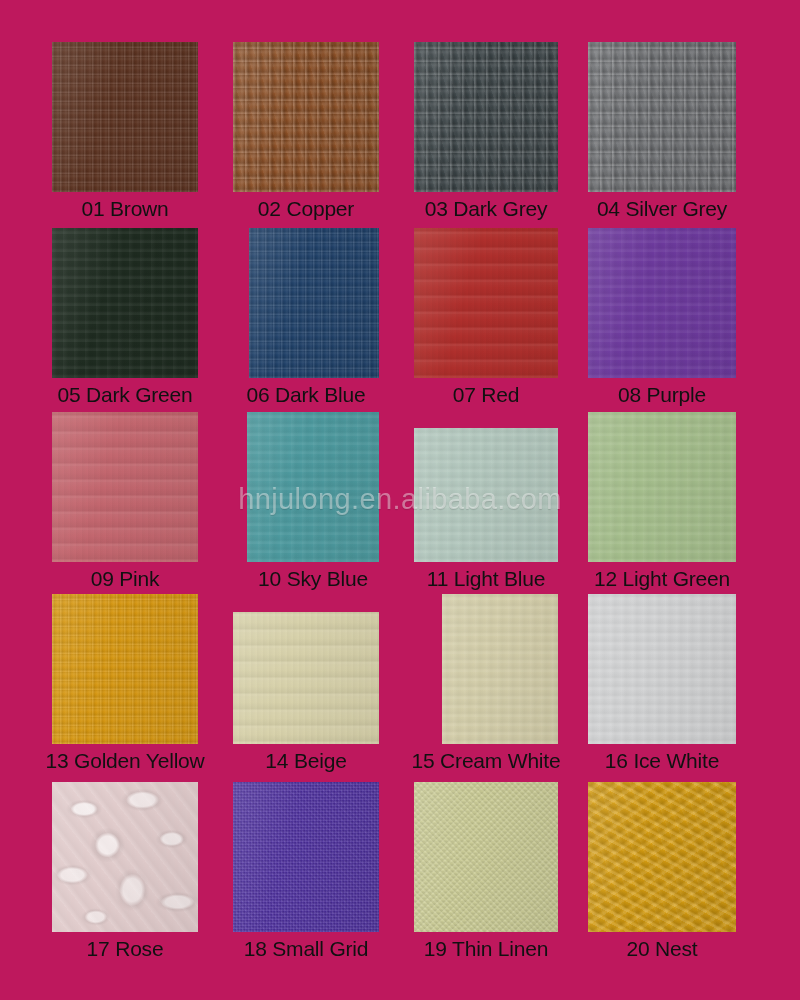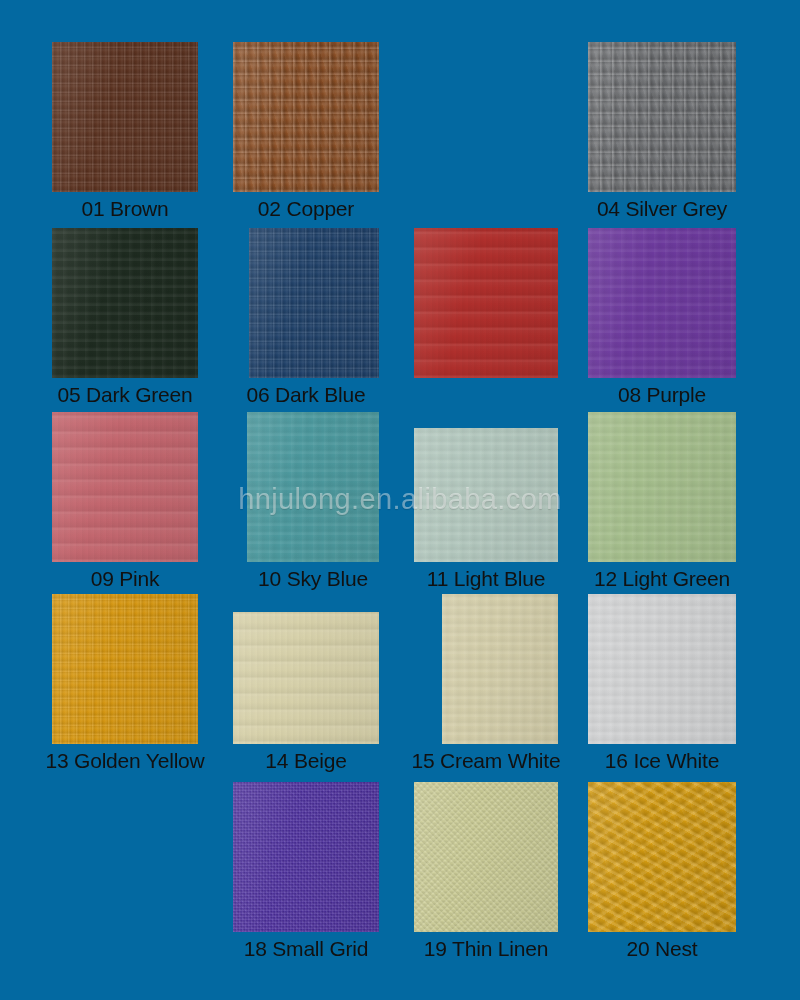--- a/index.html
+++ b/index.html
@@ -17,7 +17,7 @@
     position: relative;
     width: 800px;
     height: 1000px;
-    background: #0369a1;
+    background: #be185d;
   }
   .swatch-grid {
     position: absolute;

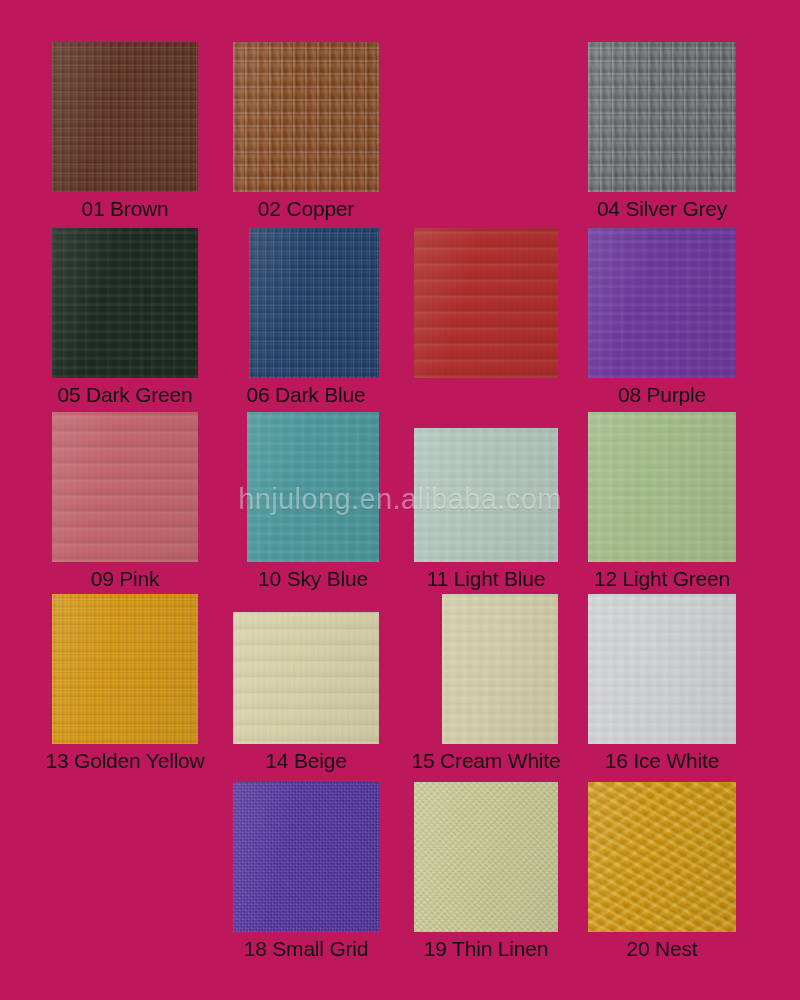--- a/index.html
+++ b/index.html
@@ -152,6 +152,13 @@
       </div>
       <div class="label">02 Copper</div>
     </div>
+    <div class="cell" style="grid-column:6;grid-row:2;">
+      <div class="sw" style="background-color: rgb(60, 69, 72);">
+        <div class="sw-tex tex-coarse"></div>
+        <div class="sheen"></div>
+      </div>
+      <div class="label">03 Dark Grey</div>
+    </div>
     <div class="cell" style="grid-column:8;grid-row:2;">
       <div class="sw" style="background-color: rgb(110, 112, 115);">
         <div class="sw-tex tex-coarse"></div>

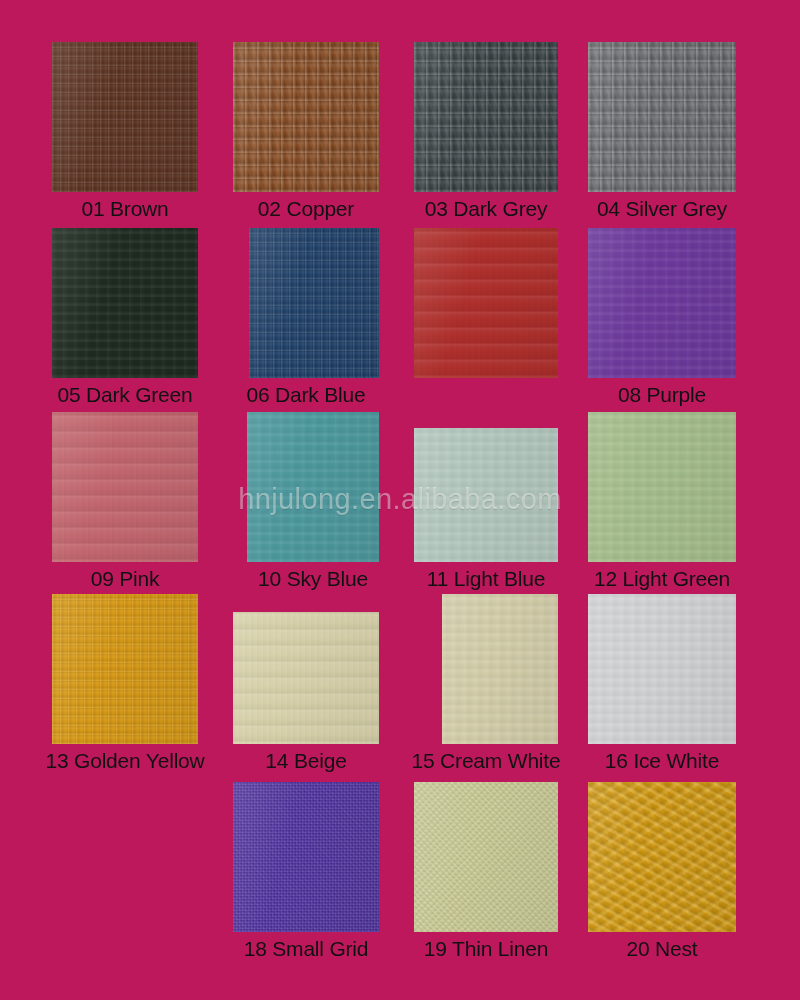--- a/index.html
+++ b/index.html
@@ -186,6 +186,7 @@
         <div class="sw-tex tex-horiz"></div>
         <div class="sheen"></div>
       </div>
+      <div class="label">07 Red</div>
     </div>
     <div class="cell" style="grid-column:8;grid-row:4;">
       <div class="sw" style="background-color: rgb(109, 58, 158);">

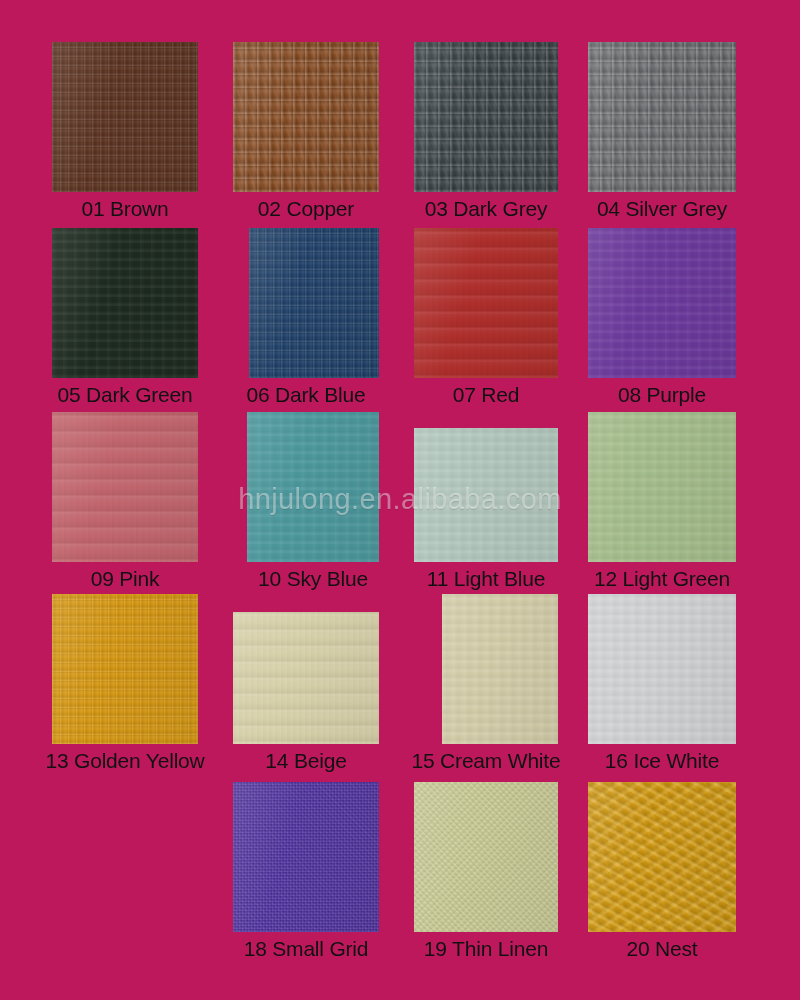--- a/index.html
+++ b/index.html
@@ -254,6 +254,13 @@
       <div class="label">16 Ice White</div>
     </div>
 
+    <div class="cell" style="grid-column:2;grid-row:10;">
+      <div class="sw" style="background-color: rgb(226, 205, 205);">
+        <div class="sw-tex tex-floral"></div>
+        <div class="sheen"></div>
+      </div>
+      <div class="label">17 Rose</div>
+    </div>
     <div class="cell" style="grid-column:4;grid-row:10;">
       <div class="sw" style="background-color: rgb(78, 47, 163);">
         <div class="sw-tex tex-felt"></div>

